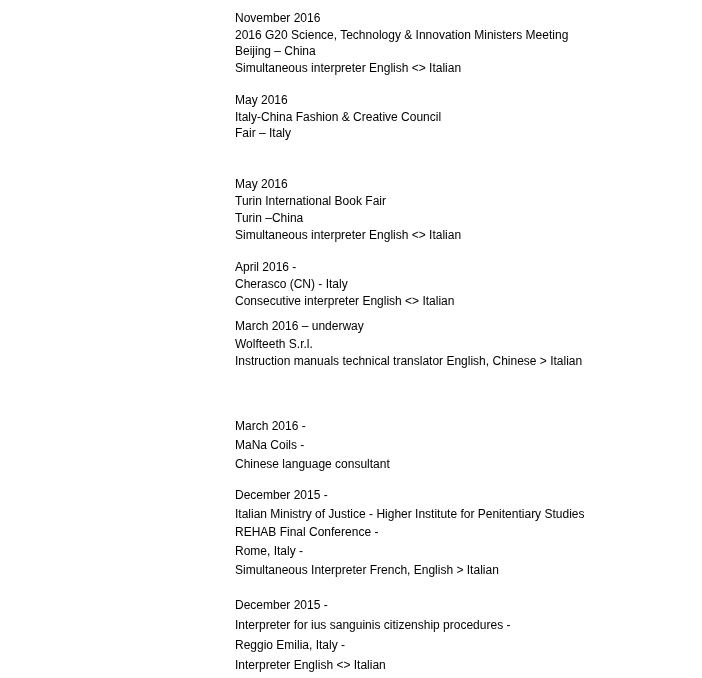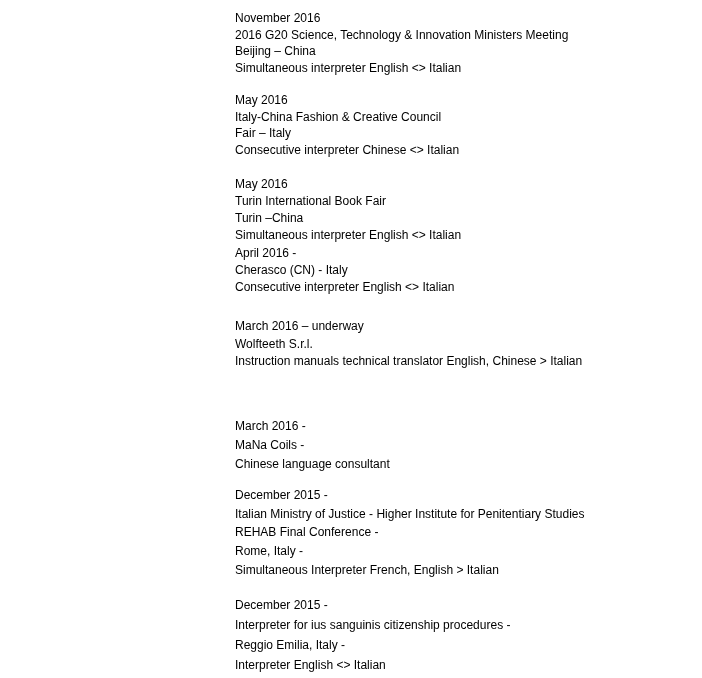--- a/index.html
+++ b/index.html
@@ -57,7 +57,6 @@
     <span class="entry-line">May 2016</span>
     <span class="entry-line">Italy-China Fashion &amp; Creative Council</span>
     <span class="entry-line">Fair – Italy</span>
-    <span class="entry-line">Consecutive interpreter Chinese &lt;&gt; Italian</span>
   </div>
 
   <div class="entry entry-3">

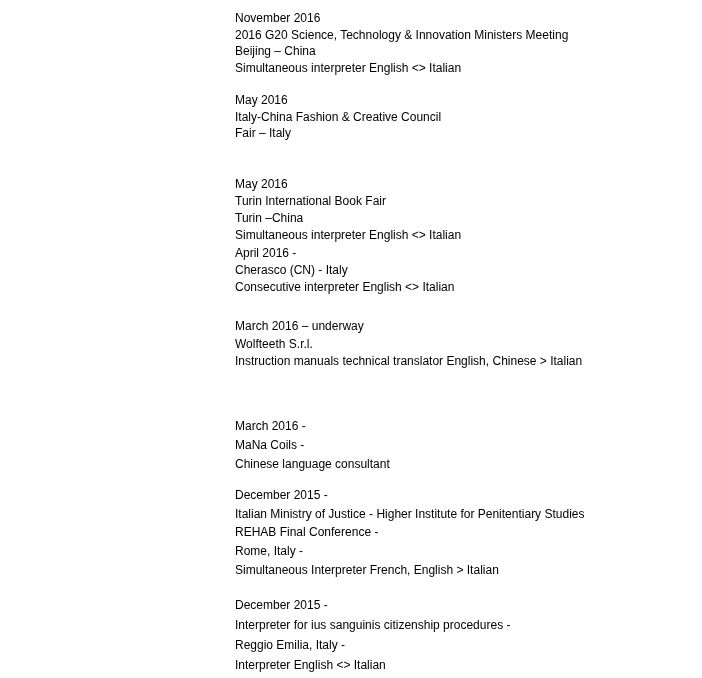--- a/index.html
+++ b/index.html
@@ -35,7 +35,7 @@
   .entry-1 { top: 10px;  line-height: 16.6px; }
   .entry-2 { top: 92px;  line-height: 16.6px; }
   .entry-3 { top: 176px; line-height: 17px;   }
-  .entry-4 { top: 245px; line-height: 17px;   }
+  .entry-4 { top: 259px; line-height: 17px;   }
   .entry-5 { top: 318px; line-height: 17.6px; }
   .entry-6 { top: 417px; line-height: 18.9px; }
   .entry-7 { top: 486px; line-height: 18.7px; }

